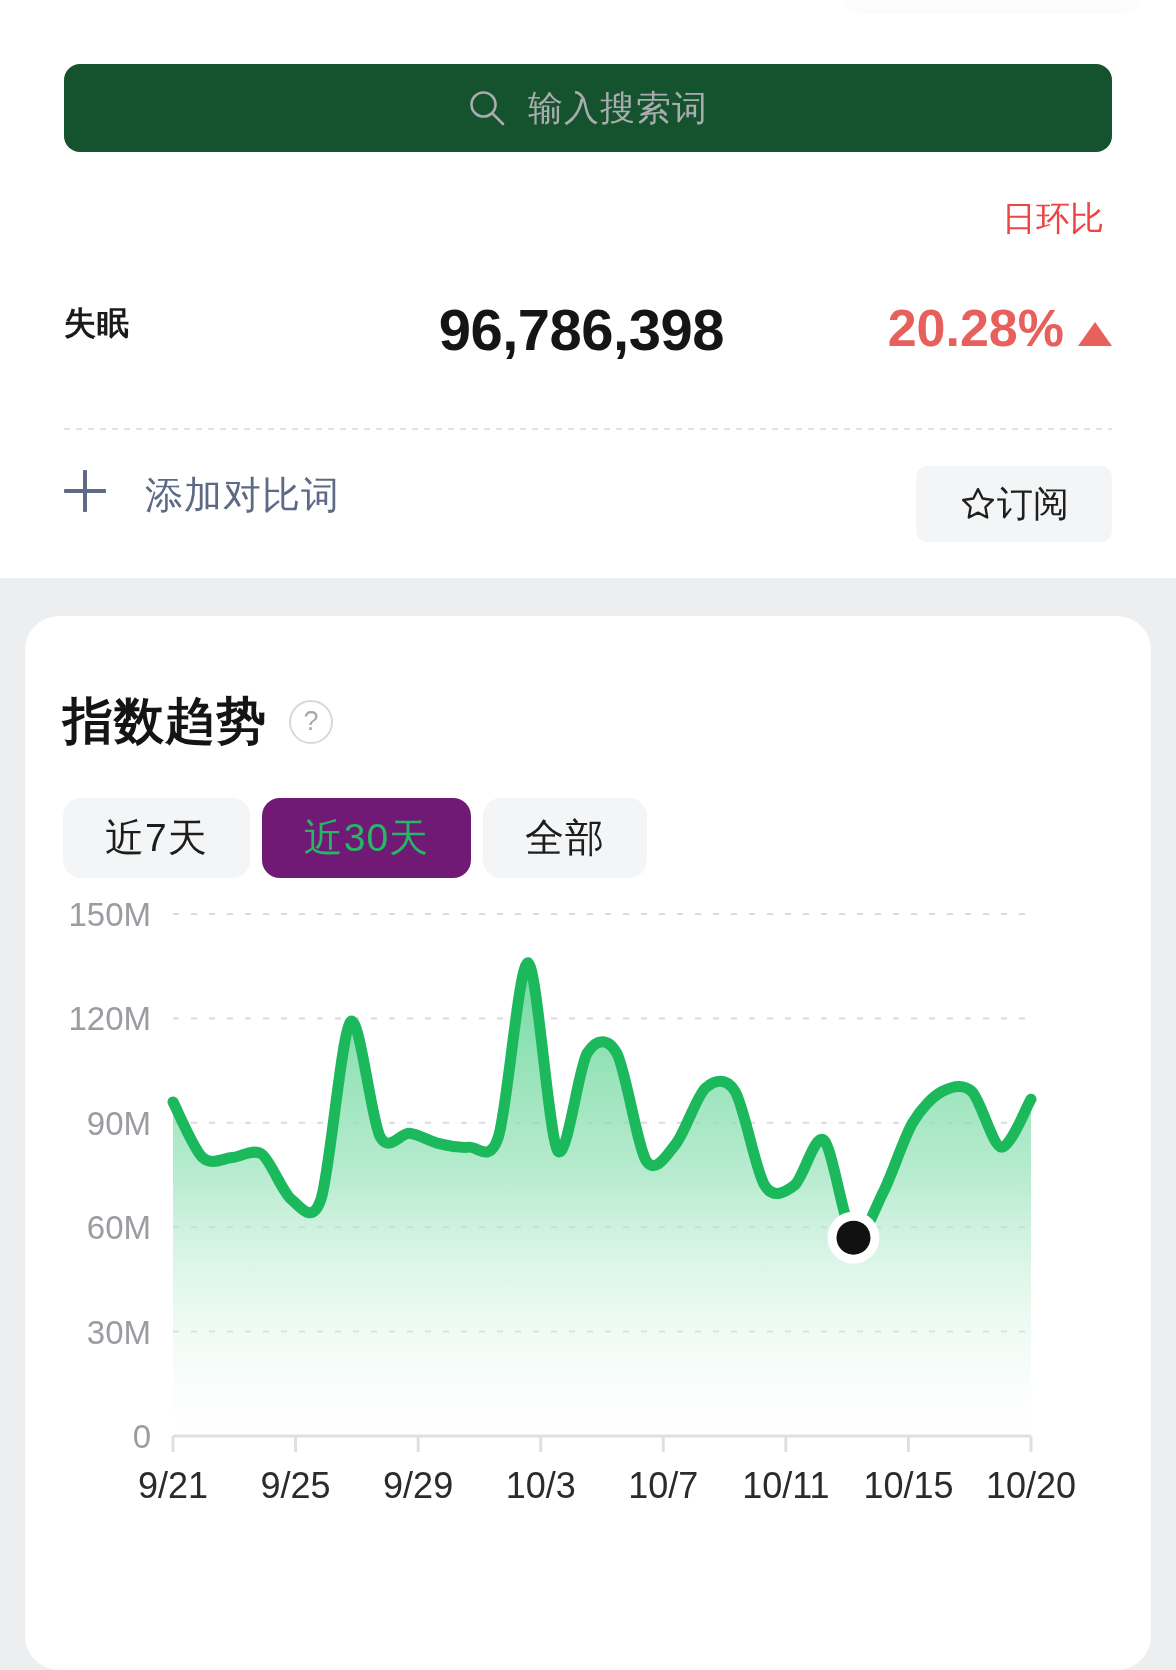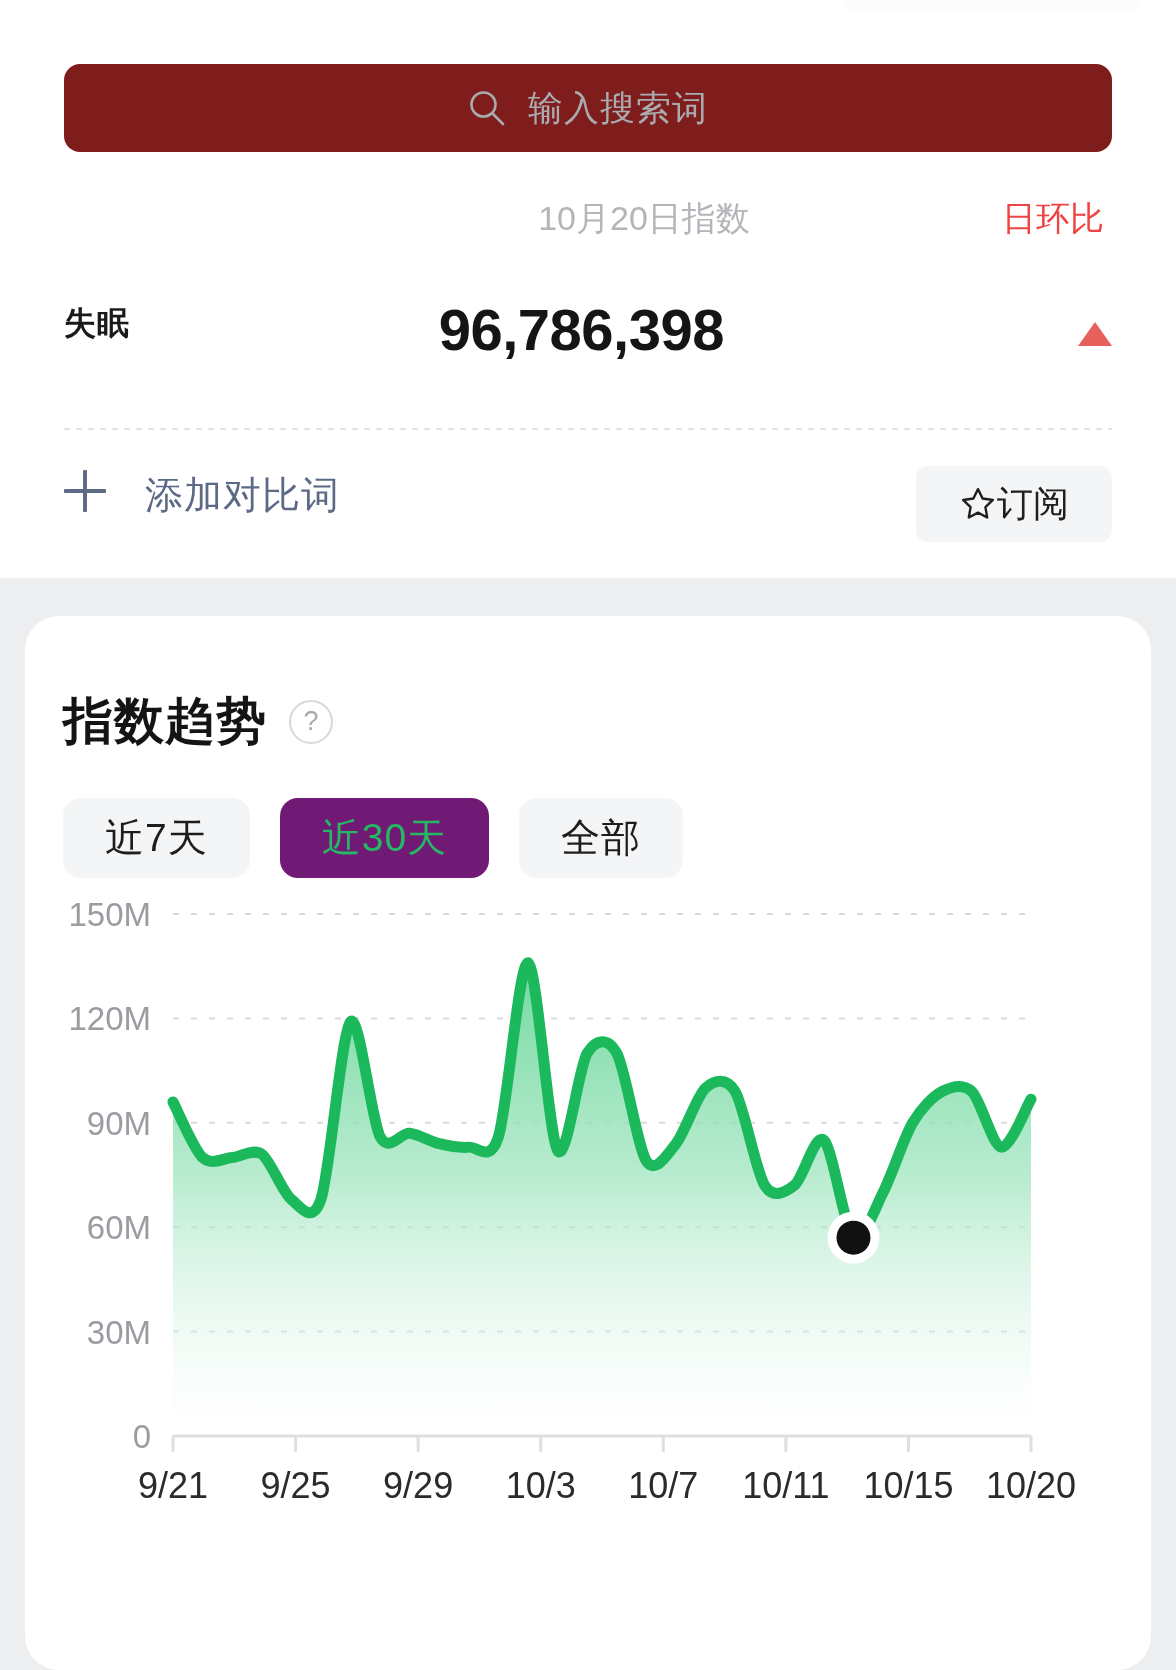--- a/index.html
+++ b/index.html
@@ -26,7 +26,7 @@
   
   .search-bar {
     position:absolute; left:64px; top:64px; width:1048px; height:88px;
-    background:#7f1d1d; border-radius:16px;
+    background:#14532d; border-radius:16px;
     display:flex; align-items:center; justify-content:center; gap:22px;
   }
   .search-icon { width:38px; height:38px; flex:0 0 auto; }

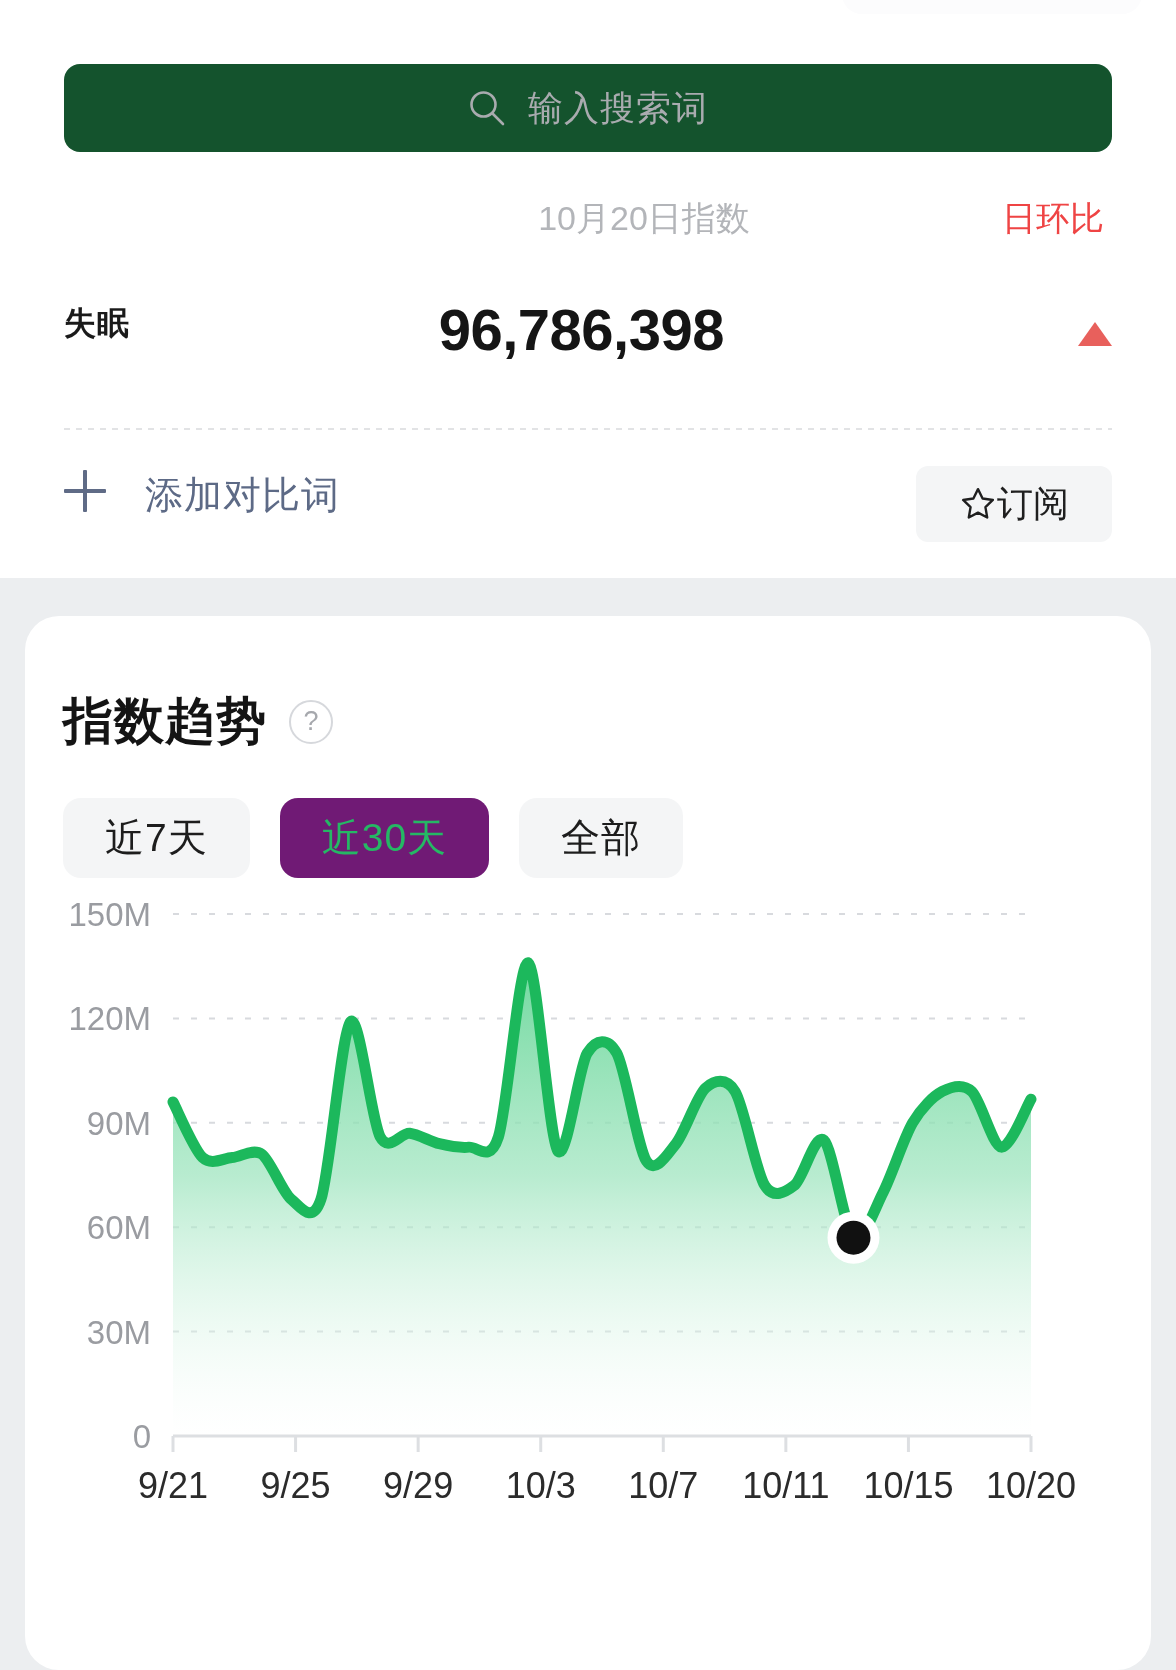--- a/index.html
+++ b/index.html
@@ -157,7 +157,6 @@
     </div>
 
     <div class="col-headers">
-      <span class="col-idx-label">10月20日指数</span>
       <span class="col-chg-label">日环比</span>
     </div>
 

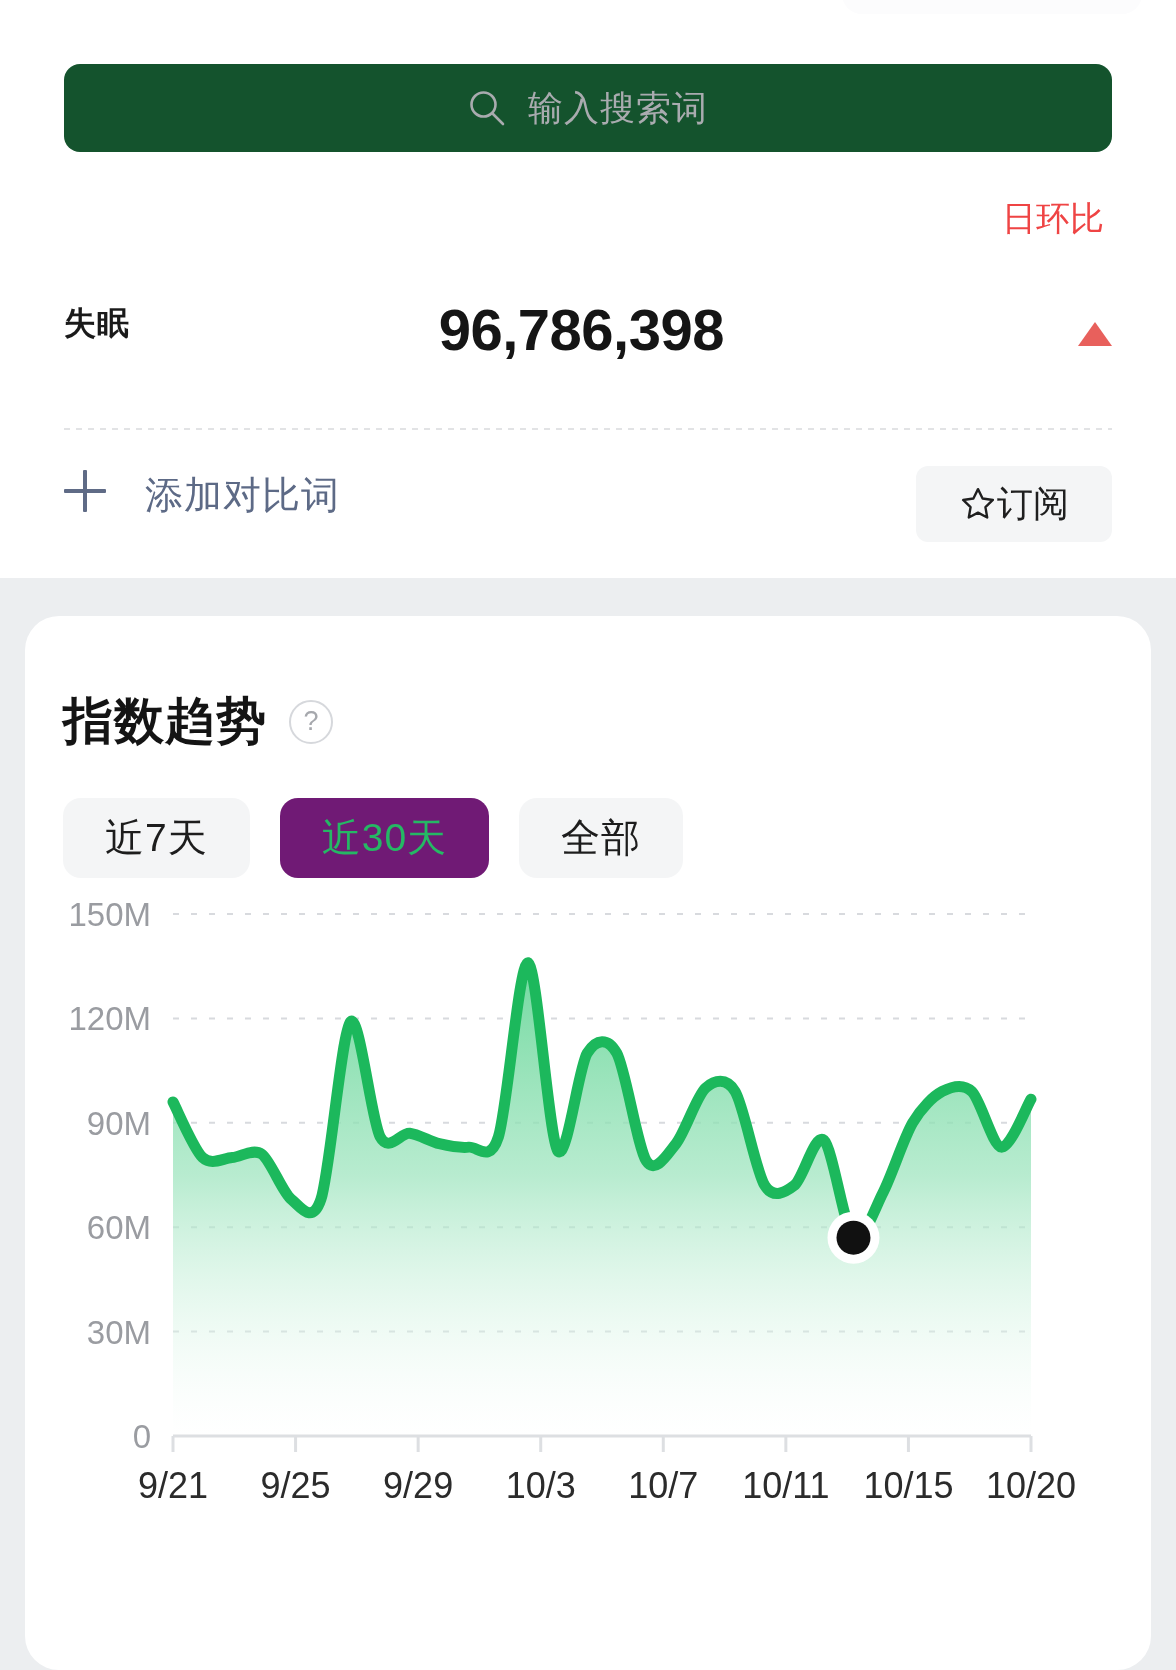--- a/index.html
+++ b/index.html
@@ -163,6 +163,7 @@
     <div class="kw-row">
       <span class="kw-name">失眠</span>
       <span class="kw-value">96,786,398</span>
+      <span class="kw-change">20.28%</span>
       <span class="kw-arrow"></span>
     </div>
 

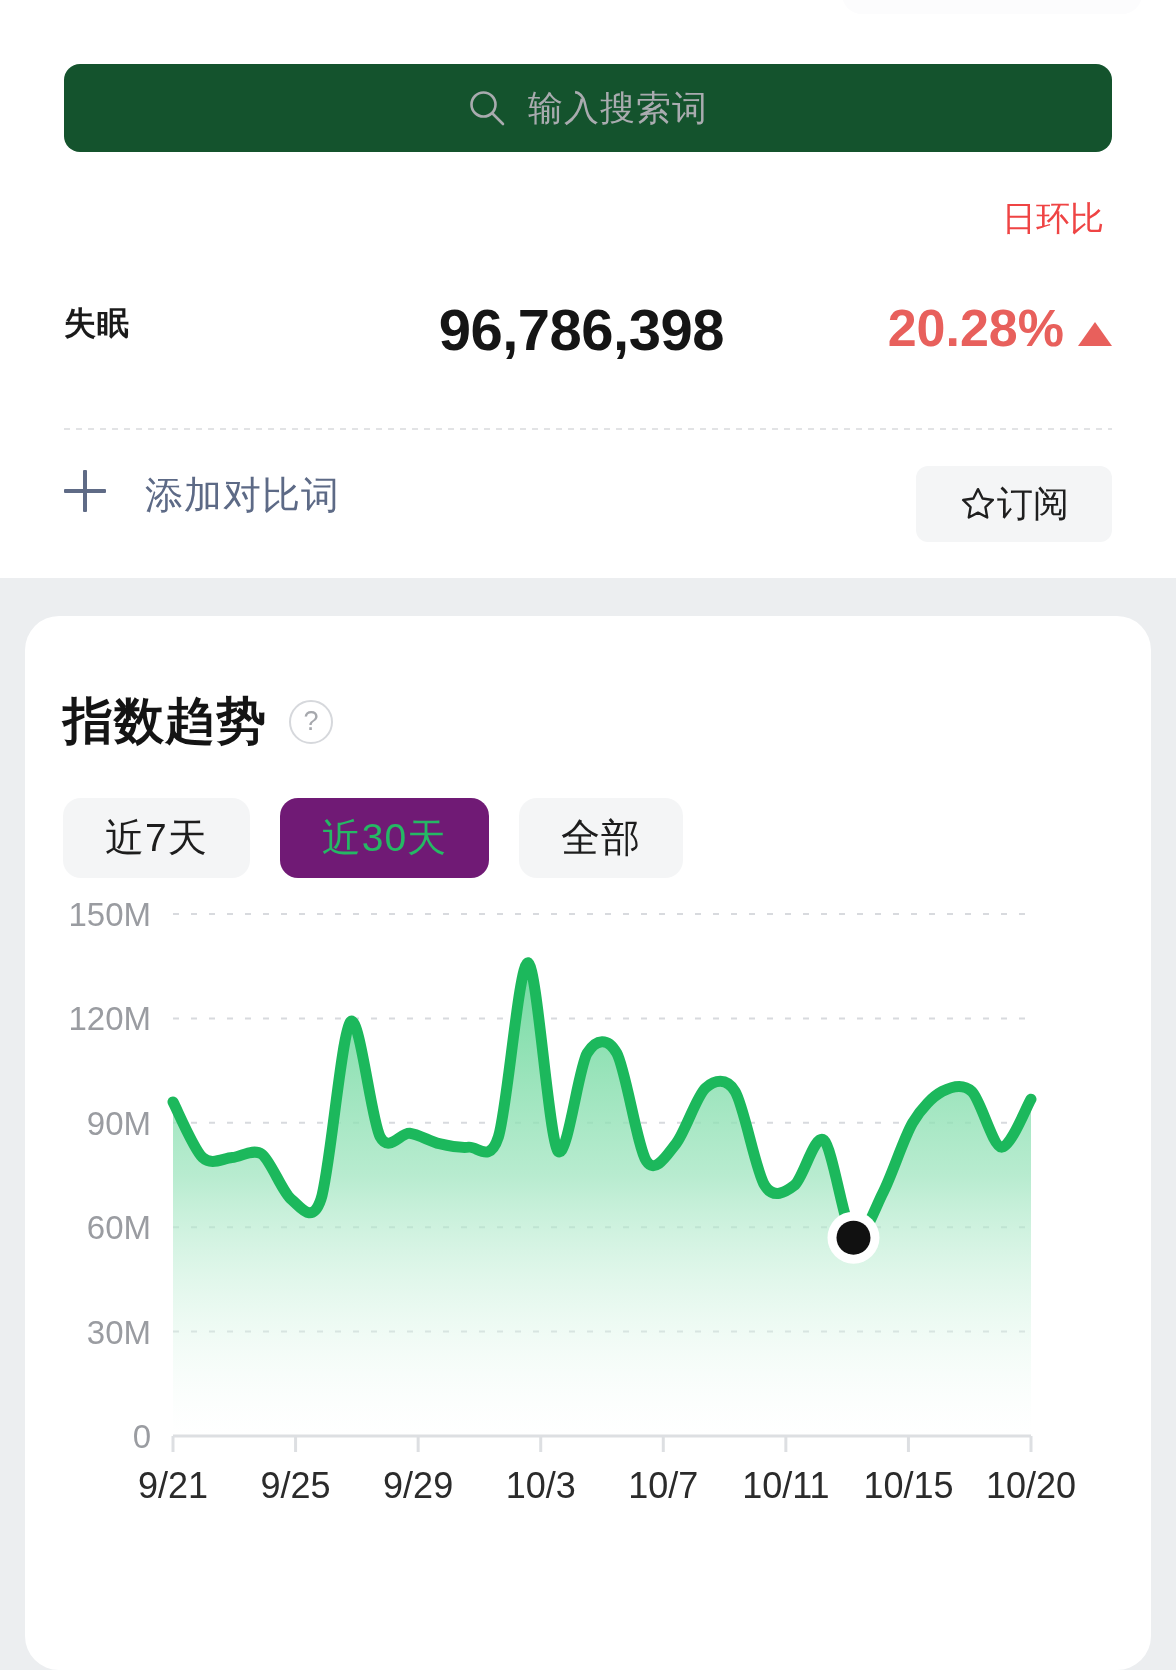--- a/index.html
+++ b/index.html
@@ -121,7 +121,7 @@
   }
 
   
-  .tabs { position:absolute; left:38px; top:182px; display:flex; gap:30px; }
+  .tabs { position:absolute; left:38px; top:182px; display:flex; gap:12px; }
   .tab {
     height:80px; padding:0 42px; border-radius:18px;
     background:#f4f5f6; color:#1d1d1d;

